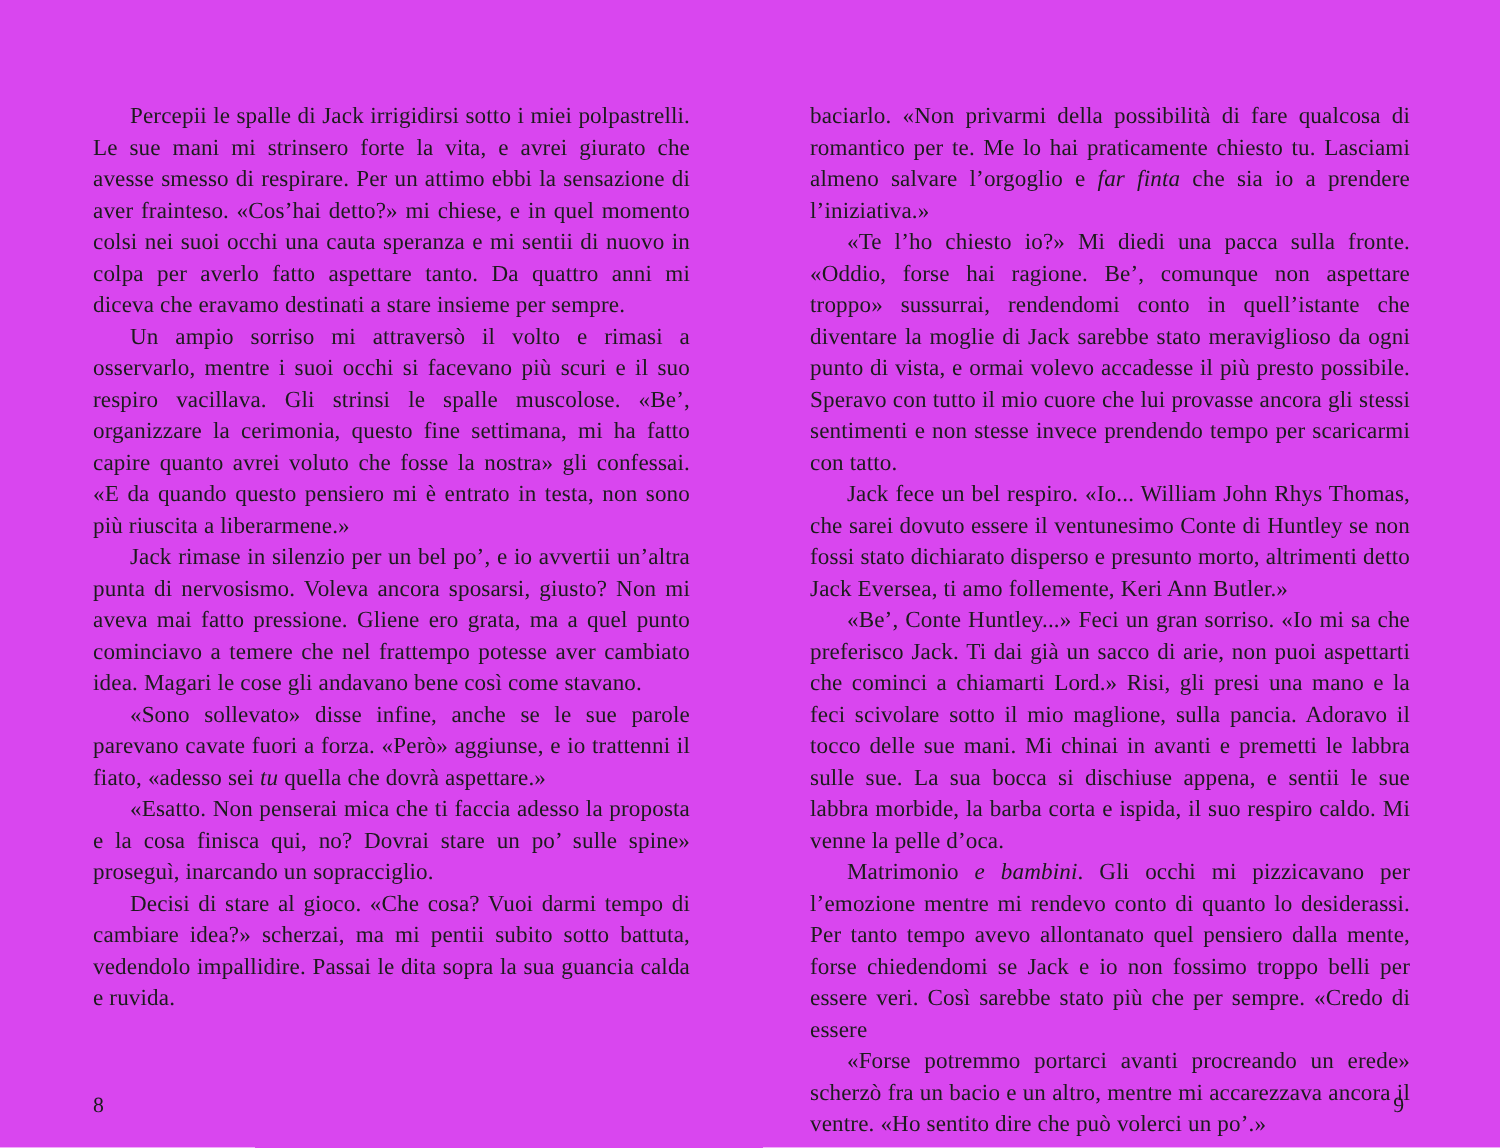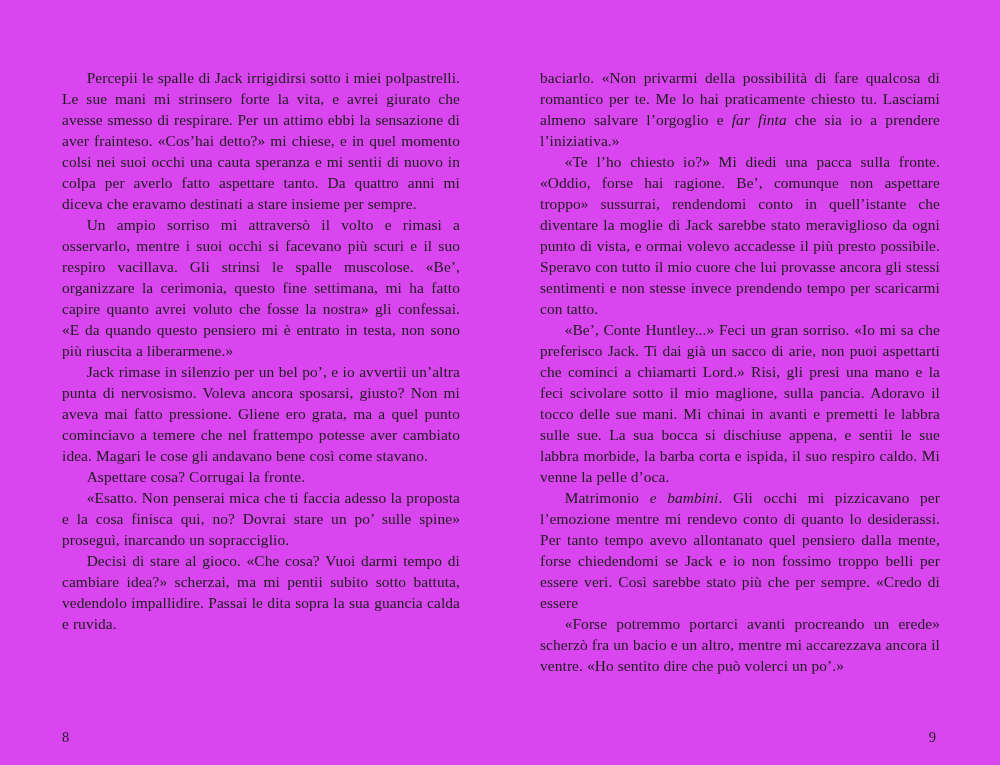--- a/index.html
+++ b/index.html
@@ -75,6 +75,7 @@
     <div class="page-text">
         <p class="no-indent"><span>baciarlo. «Non privarmi della possibilità di fare qualcosa di romantico per te. Me lo hai praticamente chiesto tu. Lasciami almeno salvare l’orgoglio e </span><em>far finta</em><span> che sia io a prendere l’iniziativa.»</span></p>
         <p><span>«Te l’ho chiesto io?» Mi diedi una pacca sulla fronte. «Oddio, forse hai ragione. Be’, comunque non aspettare troppo» sussurrai, rendendomi conto in quell’istante che diventare la moglie di Jack sarebbe stato meraviglioso da ogni punto di vista, e ormai volevo accadesse il più presto possibile. Speravo con tutto il mio cuore che lui provasse ancora gli stessi sentimenti e non stesse invece prendendo tempo per scaricarmi con tatto.</span></p>
+        <p><span>Jack fece un bel respiro. «Io... William John Rhys Thomas, che sarei dovuto essere il ventunesimo Conte di Huntley se non fossi stato dichiarato disperso e presunto morto, altrimenti detto Jack Eversea, ti amo follemente, Keri Ann Butler.»</span></p>
         <p><span>«Be’, Conte Huntley...» Feci un gran sorriso. «Io mi sa che preferisco Jack. Ti dai già un sacco di arie, non puoi aspettarti che cominci a chiamarti Lord.» Risi, gli presi una mano e la feci scivolare sotto il mio maglione, sulla pancia. Adoravo il tocco delle sue mani. Mi chinai in avanti e premetti le labbra sulle sue. La sua bocca si dischiuse appena, e sentii le sue labbra morbide, la barba corta e ispida, il suo respiro caldo. Mi venne la pelle d’oca.</span></p>
         <p><span>Matrimonio </span><em>e bambini</em><span>. Gli occhi mi pizzicavano per l’emozione mentre mi rendevo conto di quanto lo desiderassi. Per tanto tempo avevo allontanato quel pensiero dalla mente, forse chiedendomi se Jack e io non fossimo troppo belli per essere veri. Così sarebbe stato più che per sempre. «Credo di essere</span></p>
         <p><span>«Forse potremmo portarci avanti procreando un erede» scherzò fra un bacio e un altro, mentre mi accarezzava ancora il ventre. «Ho sentito dire che può volerci un po’.»</span></p>

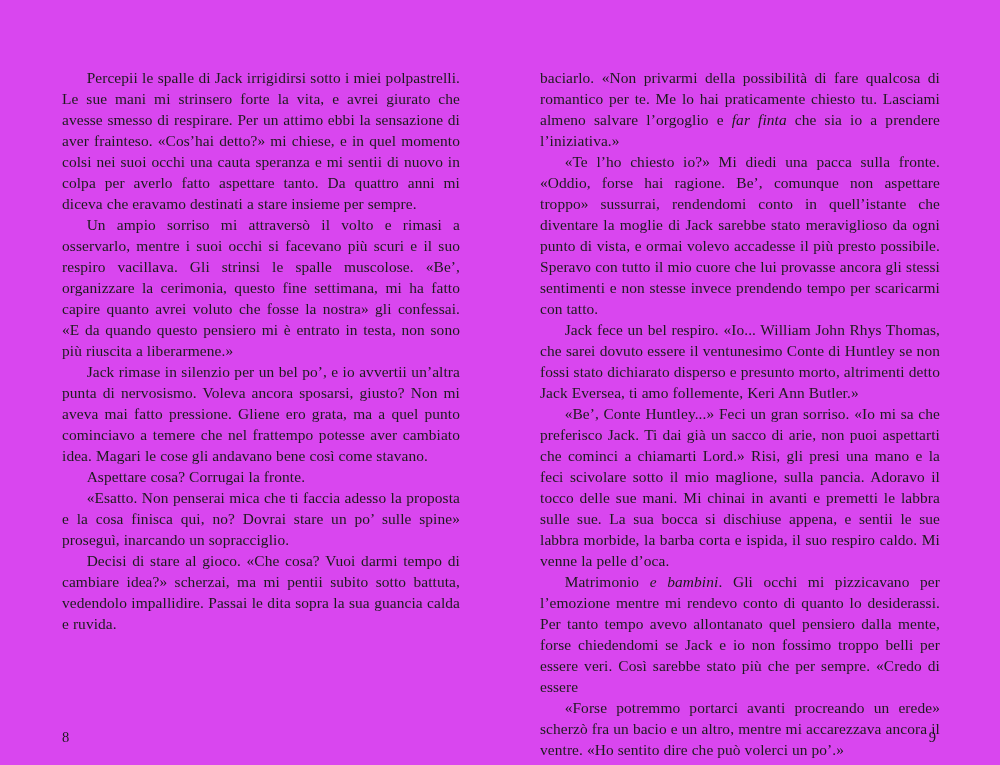--- a/index.html
+++ b/index.html
@@ -64,6 +64,7 @@
         <p><span>Percepii le spalle di Jack irrigidirsi sotto i miei polpastrelli. Le sue mani mi strinsero forte la vita, e avrei giurato che avesse smesso di respirare. Per un attimo ebbi la sensazione di aver frainteso. «Cos’hai detto?» mi chiese, e in quel momento colsi nei suoi occhi una cauta speranza e mi sentii di nuovo in colpa per averlo fatto aspettare tanto. Da quattro anni mi diceva che eravamo destinati a stare insieme per sempre.</span></p>
         <p><span>Un ampio sorriso mi attraversò il volto e rimasi a osservarlo, mentre i suoi occhi si facevano più scuri e il suo respiro vacillava. Gli strinsi le spalle muscolose. «Be’, organizzare la cerimonia, questo fine settimana, mi ha fatto capire quanto avrei voluto che fosse la nostra» gli confessai. «E da quando questo pensiero mi è entrato in testa, non sono più riuscita a liberarmene.»</span></p>
         <p><span>Jack rimase in silenzio per un bel po’, e io avvertii un’altra punta di nervosismo. Voleva ancora sposarsi, giusto? Non mi aveva mai fatto pressione. Gliene ero grata, ma a quel punto cominciavo a temere che nel frattempo potesse aver cambiato idea. Magari le cose gli andavano bene così come stavano.</span></p>
+        <p><span>«Sono sollevato» disse infine, anche se le sue parole parevano cavate fuori a forza. «Però» aggiunse, e io trattenni il fiato, «adesso sei </span><em>tu</em><span> quella che dovrà aspettare.»</span></p>
         <p><span>Aspettare cosa? Corrugai la fronte.</span></p>
         <p><span>«Esatto. Non penserai mica che ti faccia adesso la proposta e la cosa finisca qui, no? Dovrai stare un po’ sulle spine» proseguì, inarcando un sopracciglio.</span></p>
         <p><span>Decisi di stare al gioco. «Che cosa? Vuoi darmi tempo di cambiare idea?» scherzai, ma mi pentii subito sotto battuta, vedendolo impallidire. Passai le dita sopra la sua guancia calda e ruvida.</span></p>

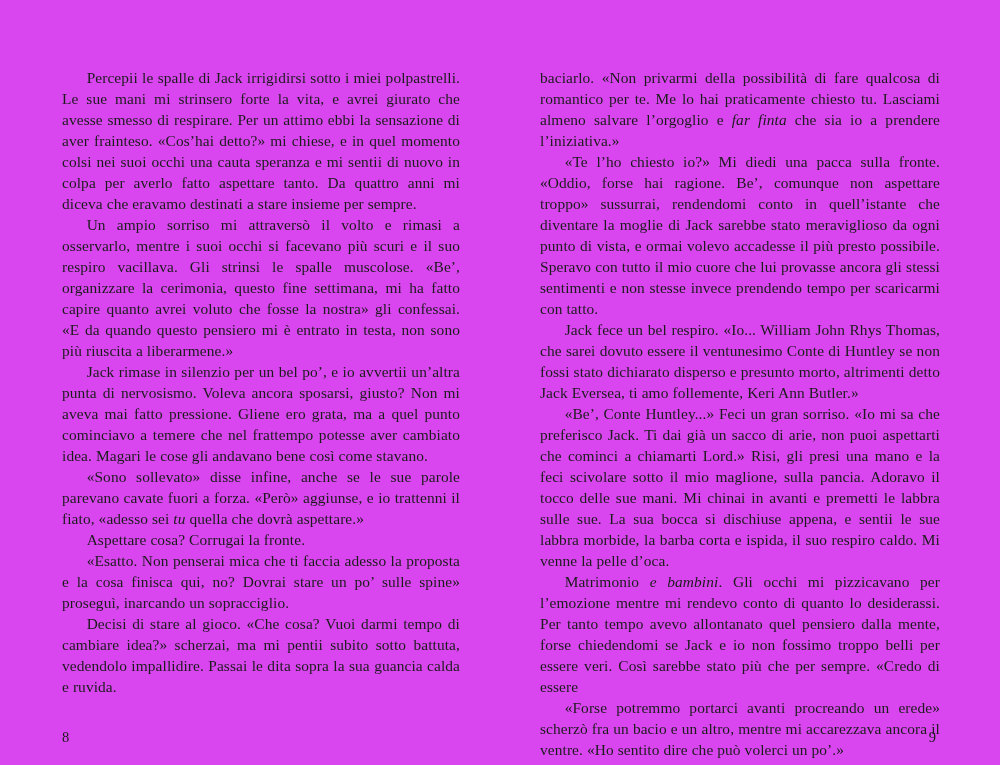--- a/index.html
+++ b/index.html
@@ -65,7 +65,6 @@
         <p><span>Un ampio sorriso mi attraversò il volto e rimasi a osservarlo, mentre i suoi occhi si facevano più scuri e il suo respiro vacillava. Gli strinsi le spalle muscolose. «Be’, organizzare la cerimonia, questo fine settimana, mi ha fatto capire quanto avrei voluto che fosse la nostra» gli confessai. «E da quando questo pensiero mi è entrato in testa, non sono più riuscita a liberarmene.»</span></p>
         <p><span>Jack rimase in silenzio per un bel po’, e io avvertii un’altra punta di nervosismo. Voleva ancora sposarsi, giusto? Non mi aveva mai fatto pressione. Gliene ero grata, ma a quel punto cominciavo a temere che nel frattempo potesse aver cambiato idea. Magari le cose gli andavano bene così come stavano.</span></p>
         <p><span>«Sono sollevato» disse infine, anche se le sue parole parevano cavate fuori a forza. «Però» aggiunse, e io trattenni il fiato, «adesso sei </span><em>tu</em><span> quella che dovrà aspettare.»</span></p>
-        <p><span>Aspettare cosa? Corrugai la fronte.</span></p>
         <p><span>«Esatto. Non penserai mica che ti faccia adesso la proposta e la cosa finisca qui, no? Dovrai stare un po’ sulle spine» proseguì, inarcando un sopracciglio.</span></p>
         <p><span>Decisi di stare al gioco. «Che cosa? Vuoi darmi tempo di cambiare idea?» scherzai, ma mi pentii subito sotto battuta, vedendolo impallidire. Passai le dita sopra la sua guancia calda e ruvida.</span></p>
       </div>

